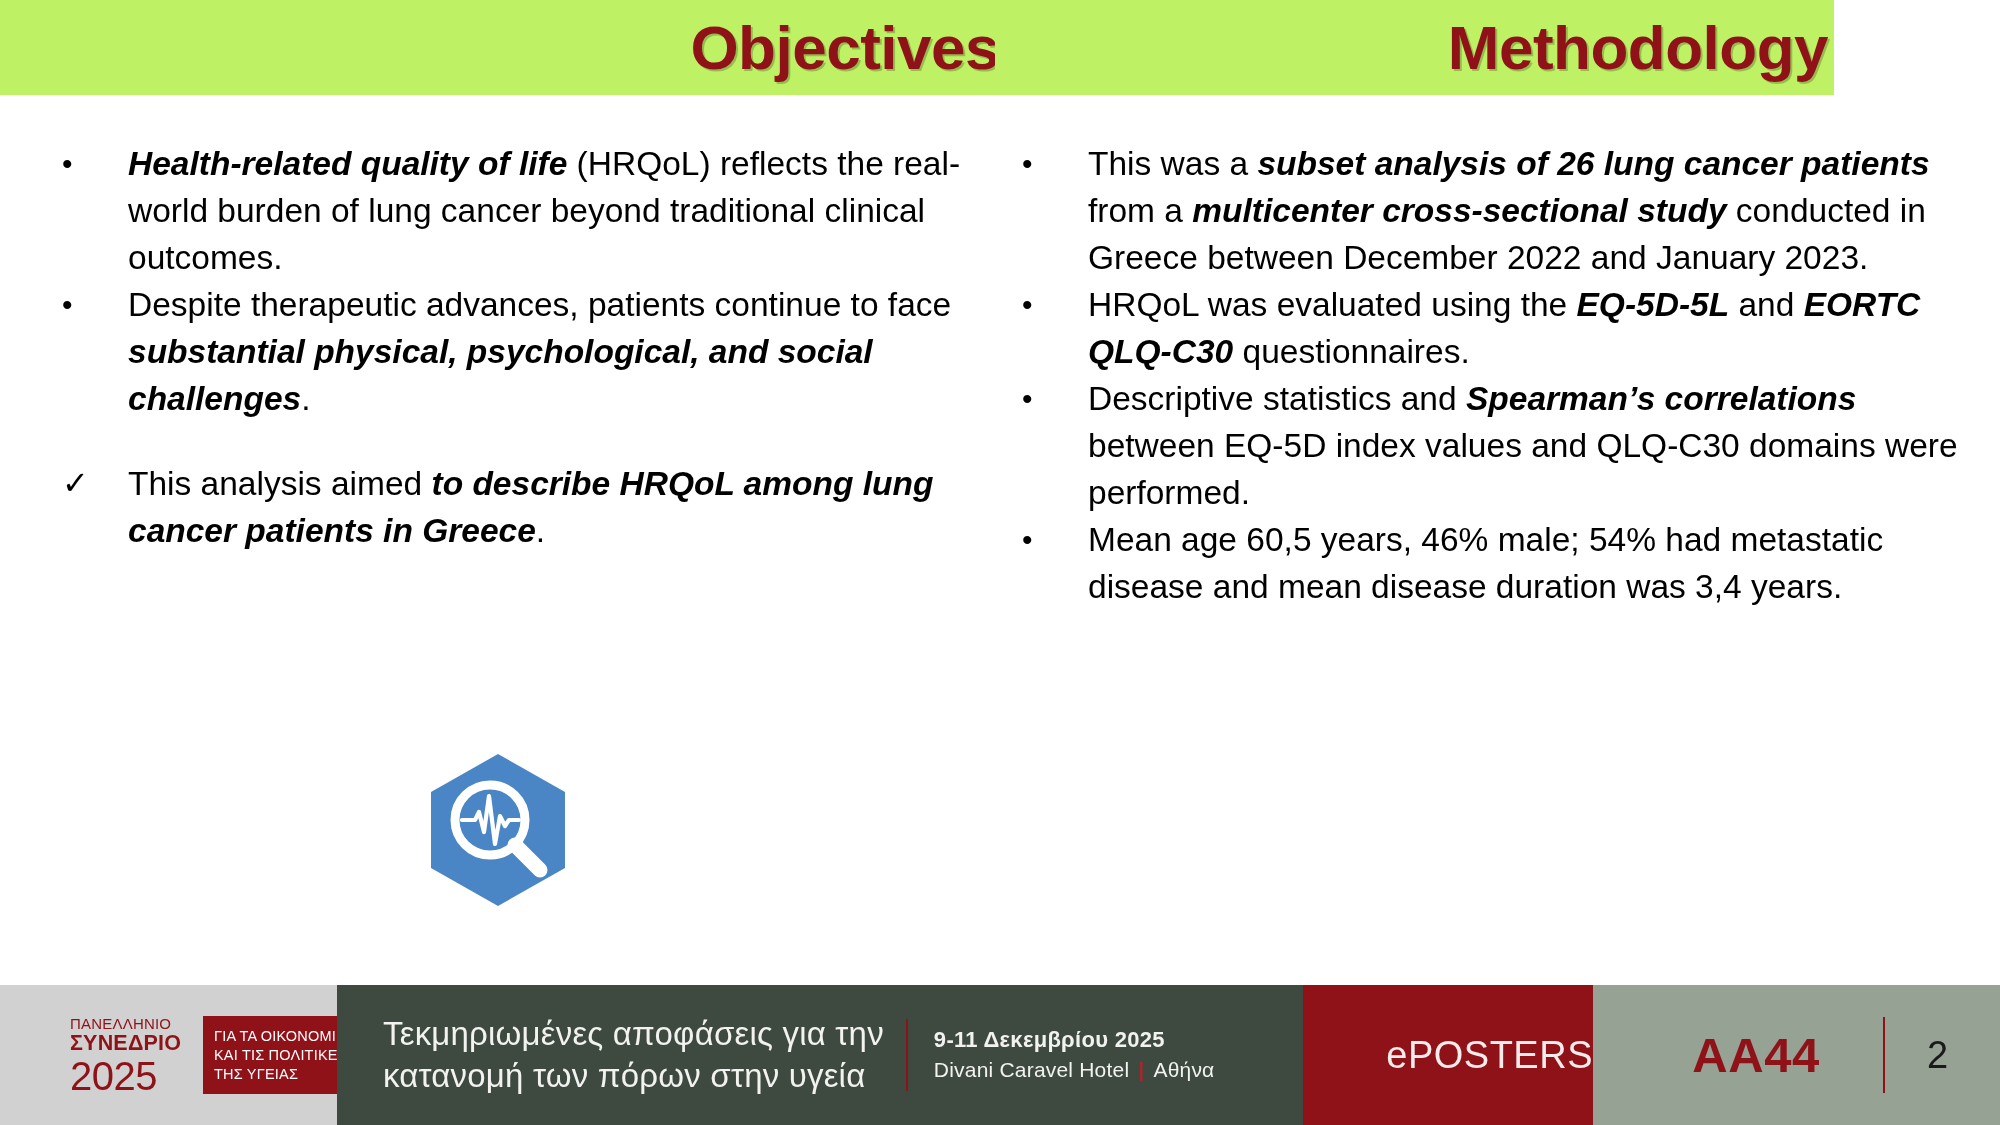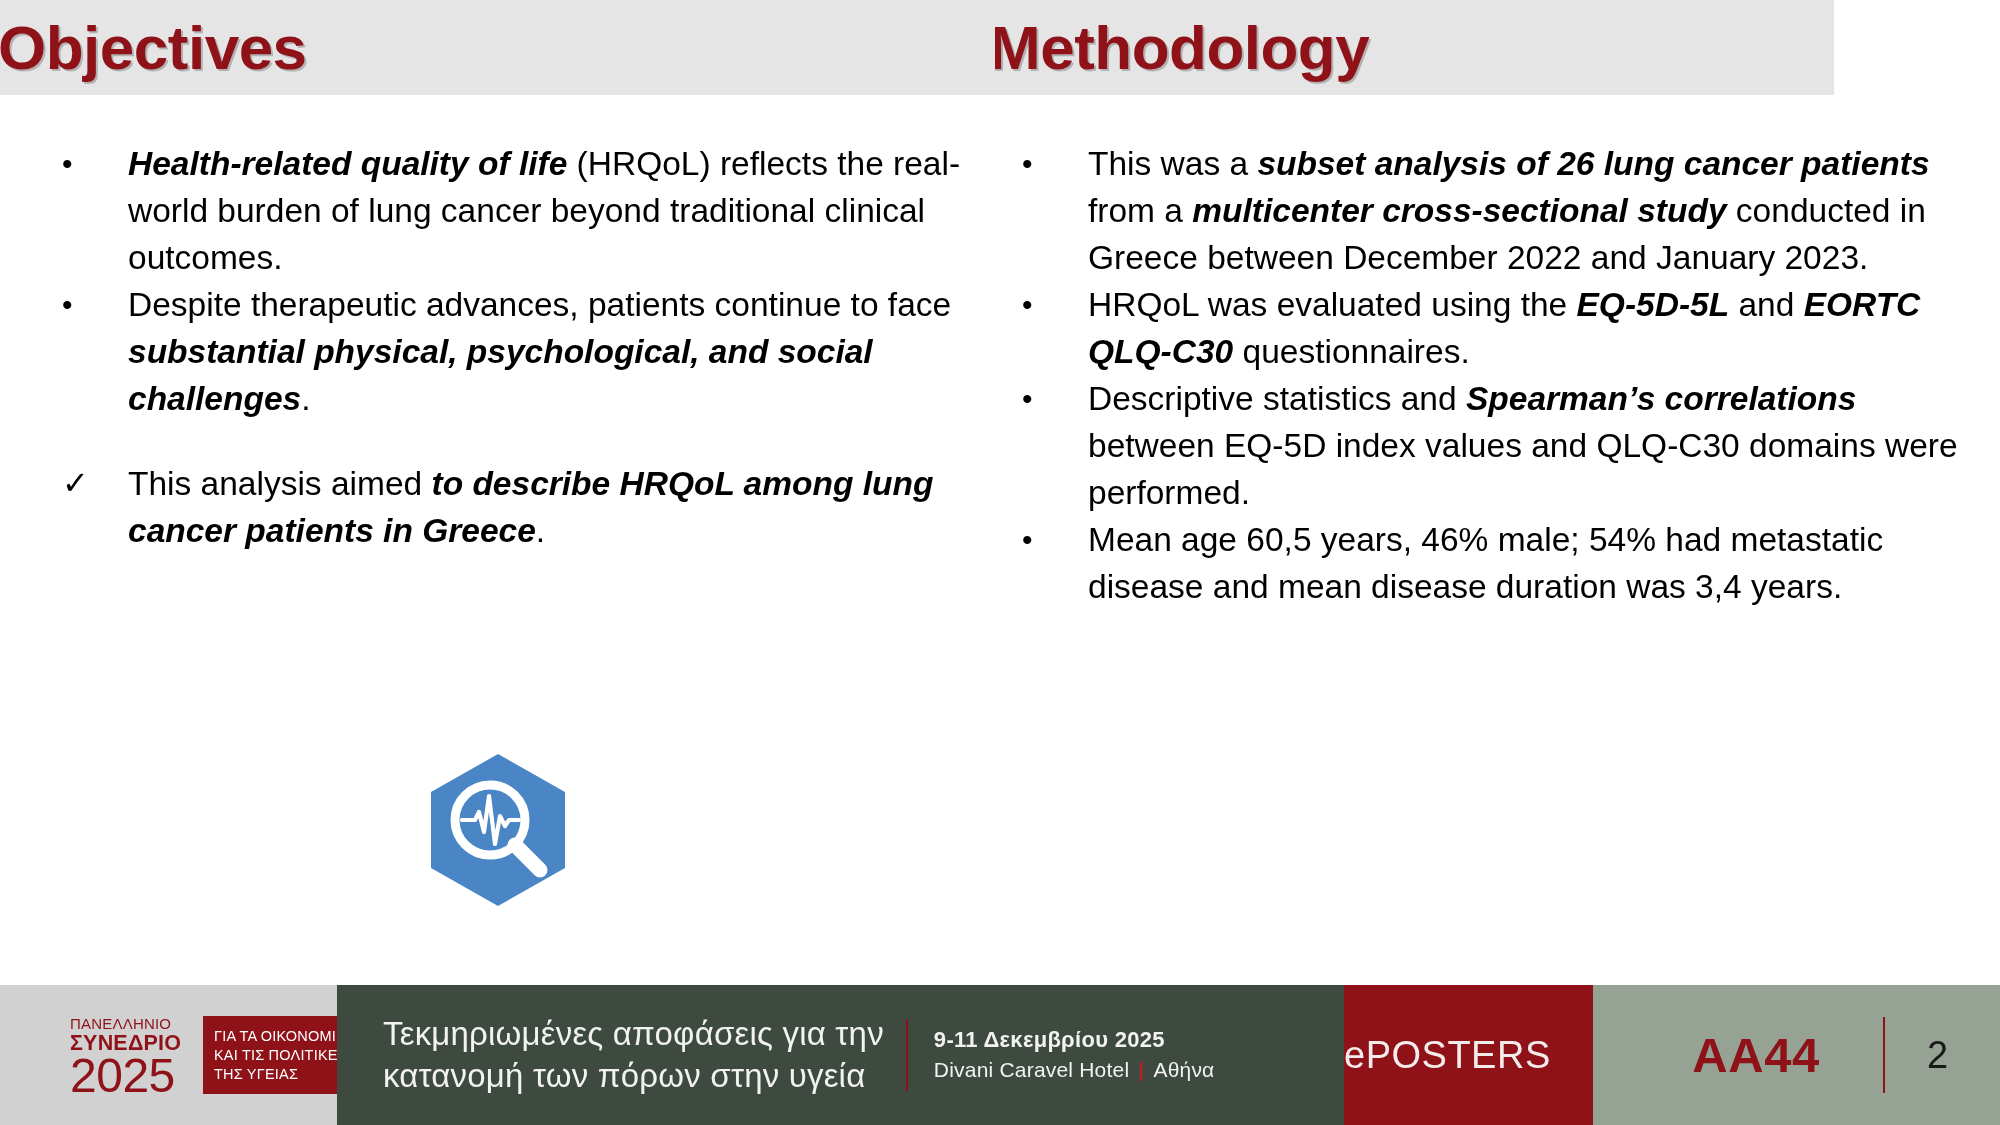--- a/index.html
+++ b/index.html
@@ -25,10 +25,10 @@
     position: absolute;
     top: 0;
     height: 95px;
-    background: #e5e5e5;
-    display: flex;
-    align-items: center;
-    justify-content: flex-start;
+    background: #bef264;
+    display: flex;
+    align-items: center;
+    justify-content: flex-end;
     overflow: hidden;
   }
   .header-band.left  { left: 0;     width: 1001px; }

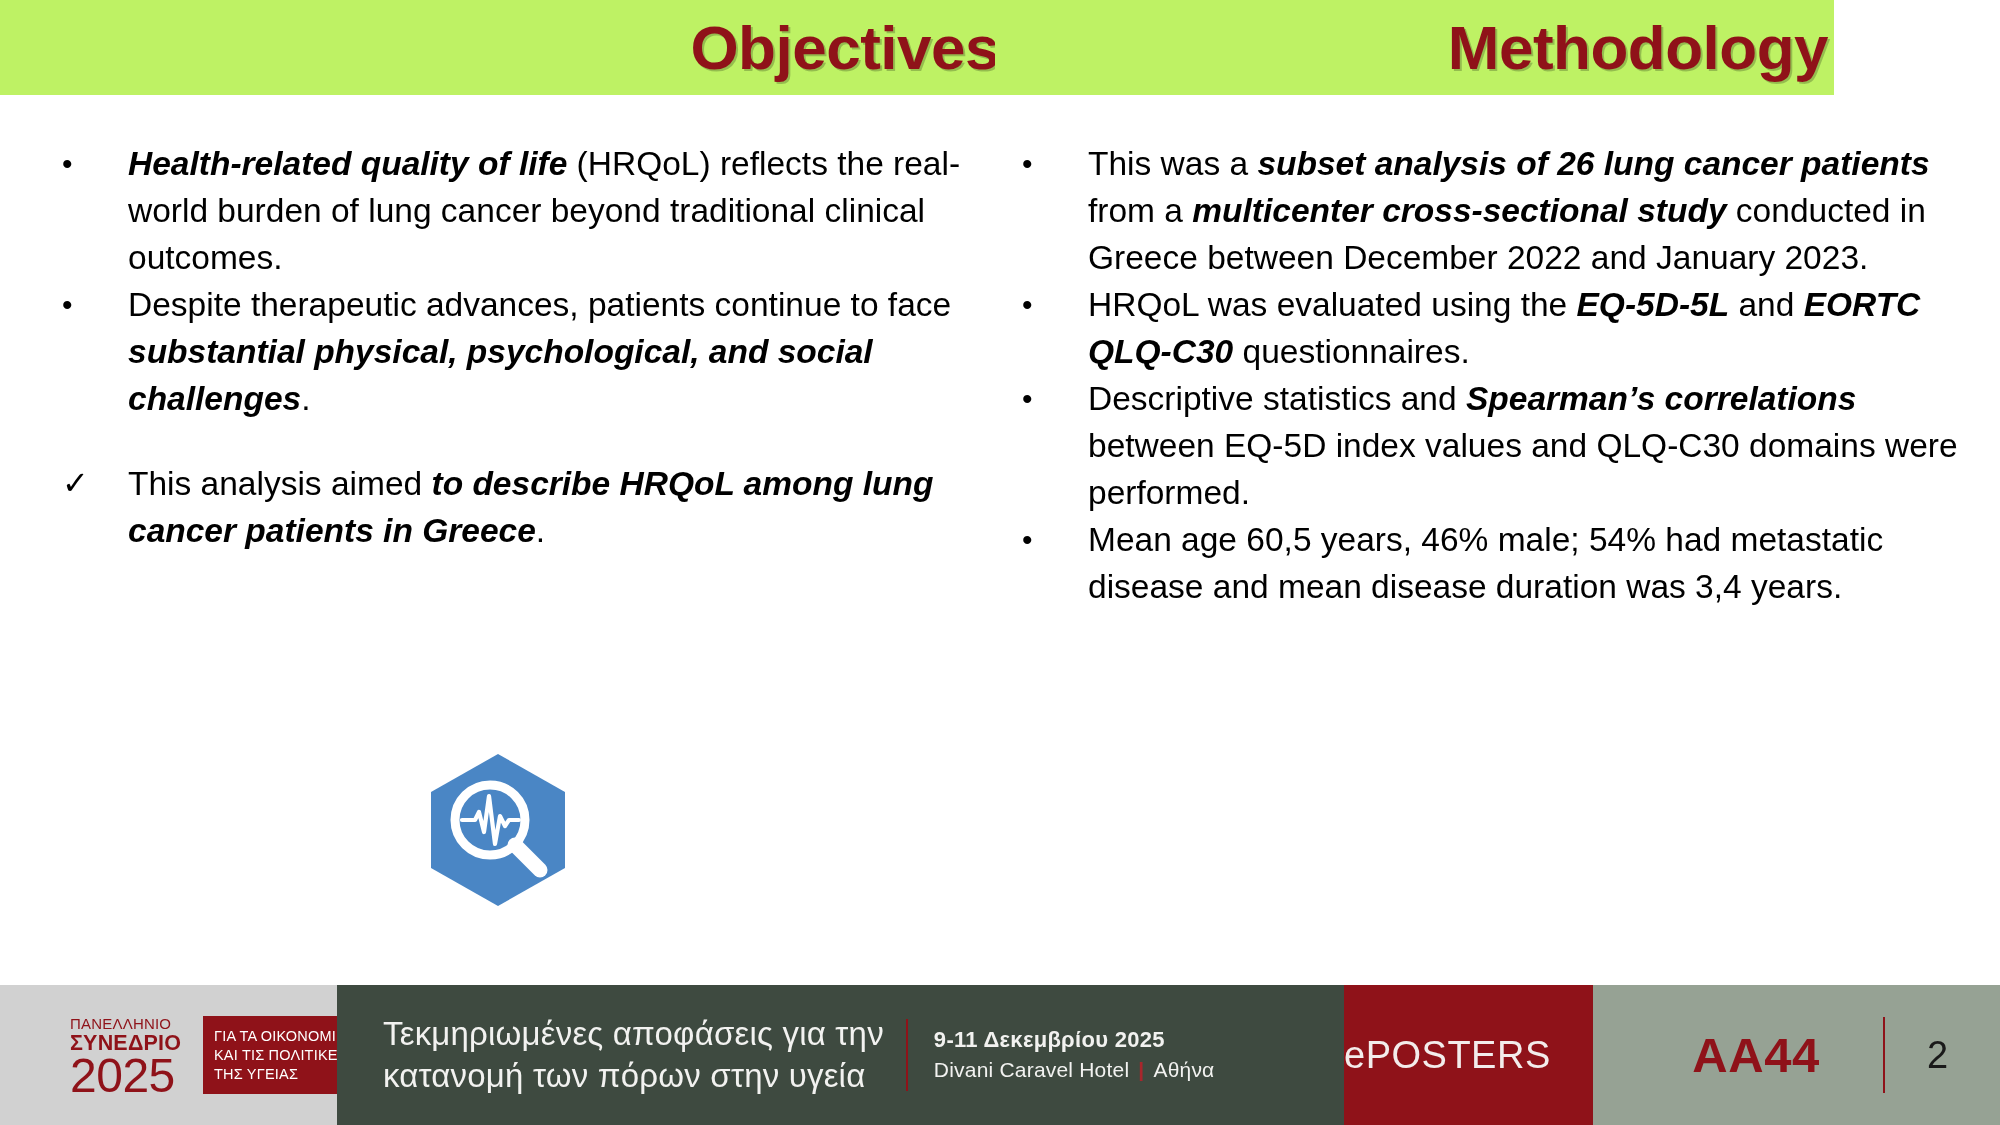--- a/index.html
+++ b/index.html
@@ -156,7 +156,7 @@
     width: 100%;
   }
   .logo-year {
-    font-size: 48px;
+    font-size: 40px;
     line-height: 38px;
     letter-spacing: -0.5px;
     color: #8f1219;

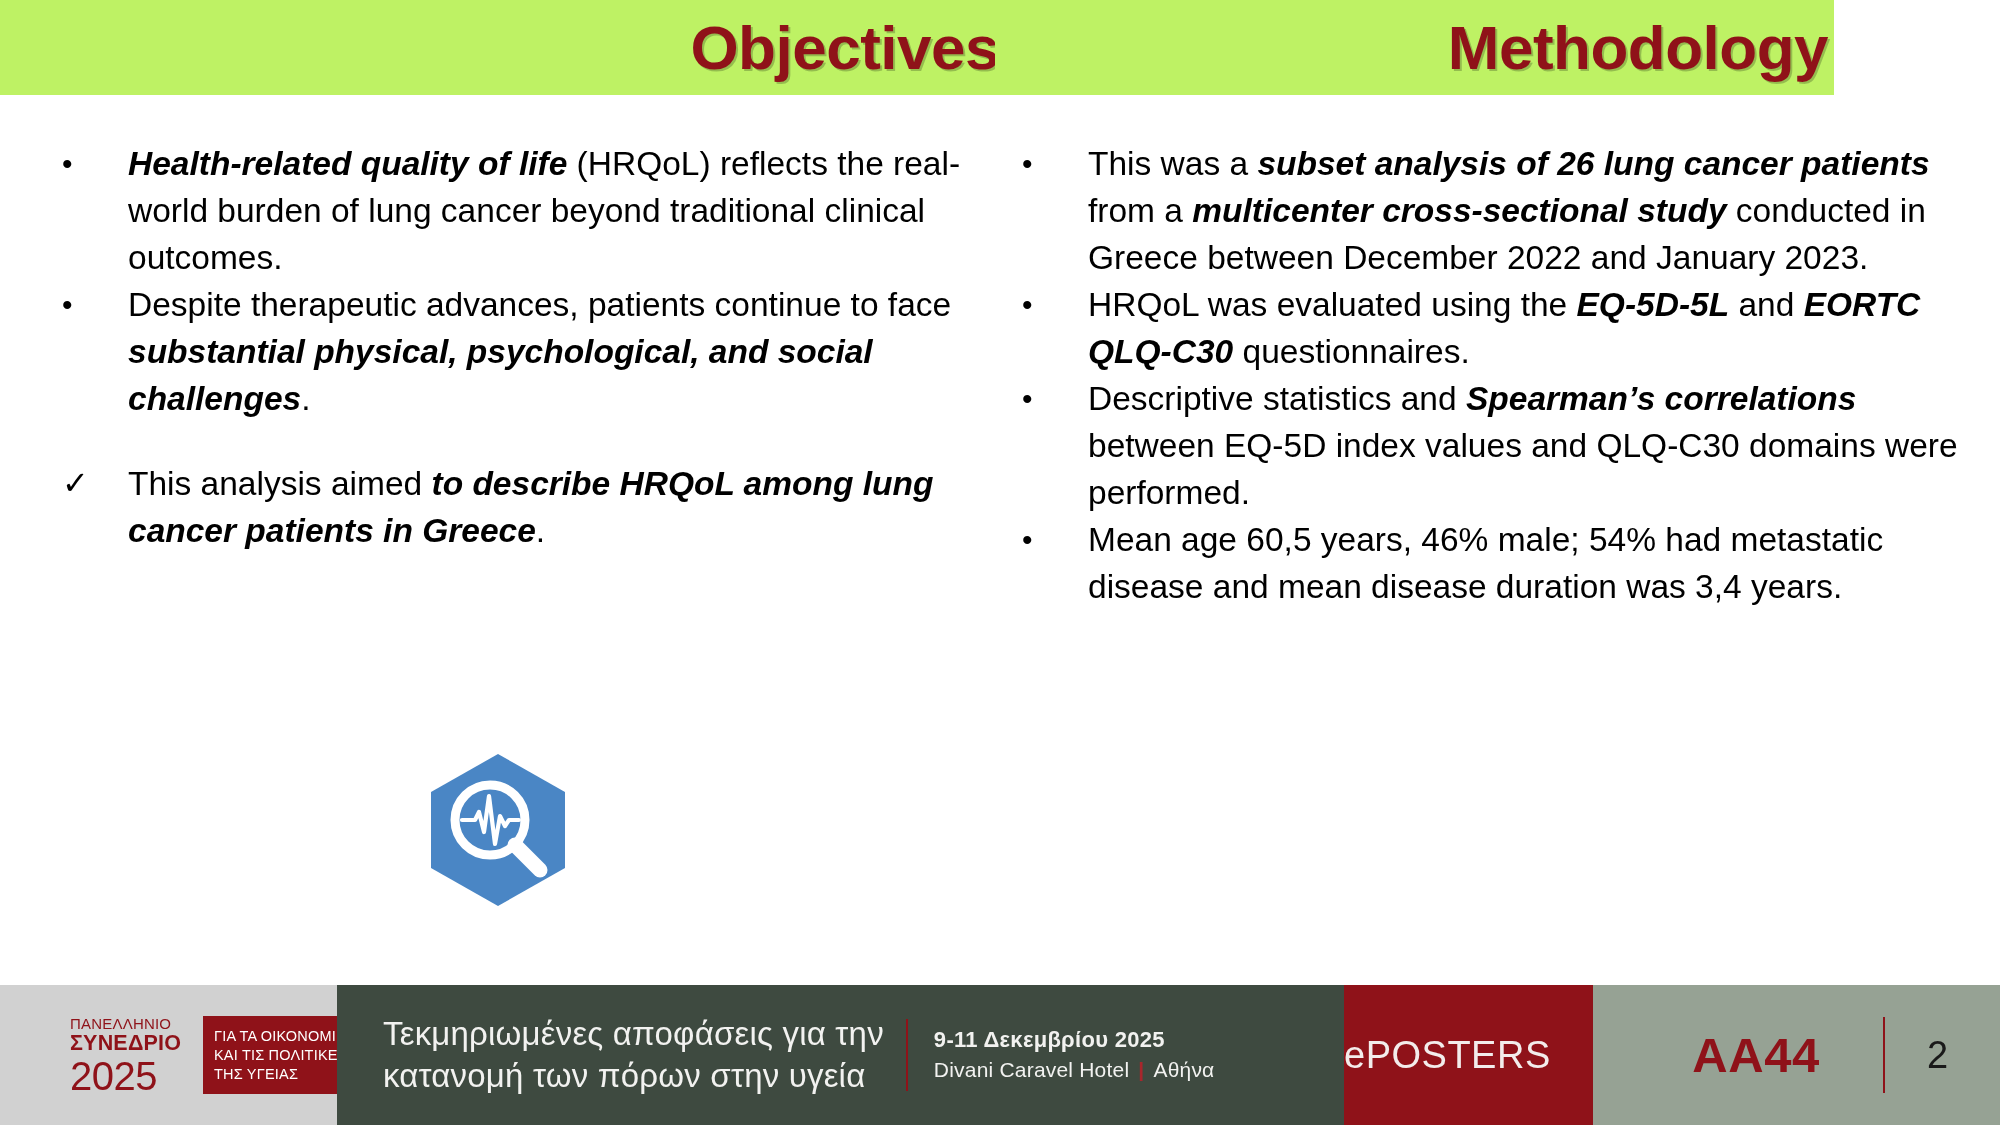--- a/index.html
+++ b/index.html
@@ -226,11 +226,11 @@
   }
 
   .footer-eposters {
-    width: 249px;
-    background: #8f1219;
-    display: flex;
-    align-items: center;
-    justify-content: flex-start;
+    width: 290px;
+    background: #8f1219;
+    display: flex;
+    align-items: center;
+    justify-content: flex-end;
     flex: 0 0 auto;
   }
   .footer-eposters span {

